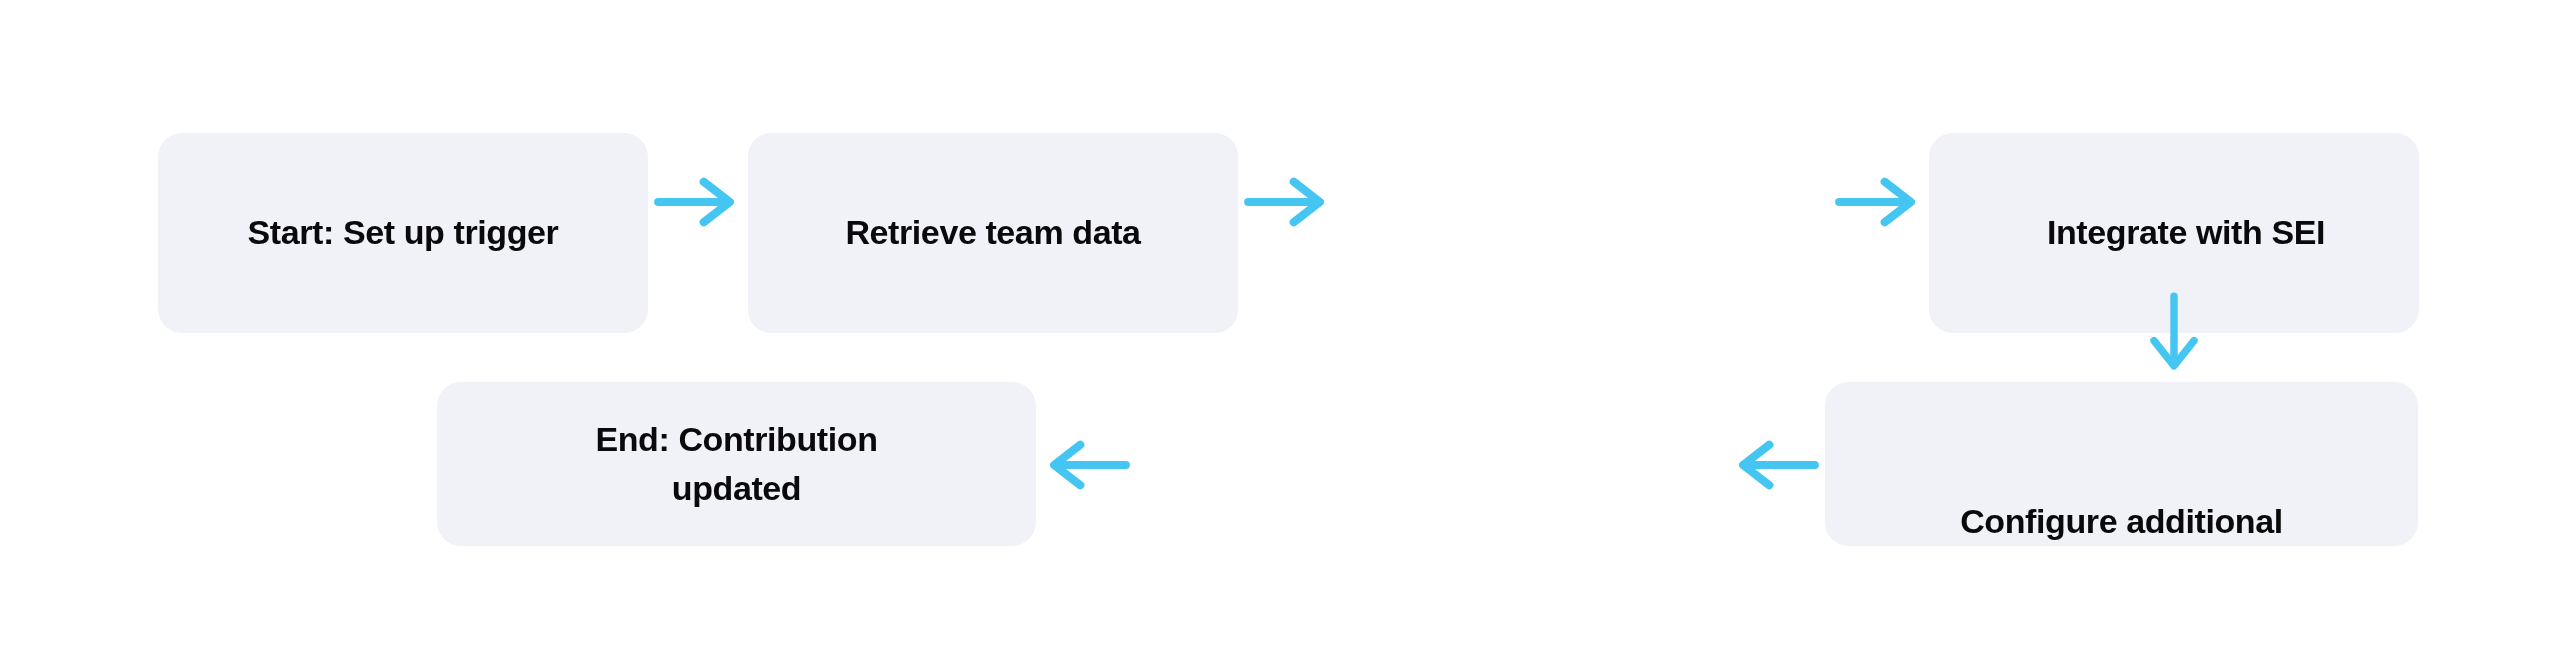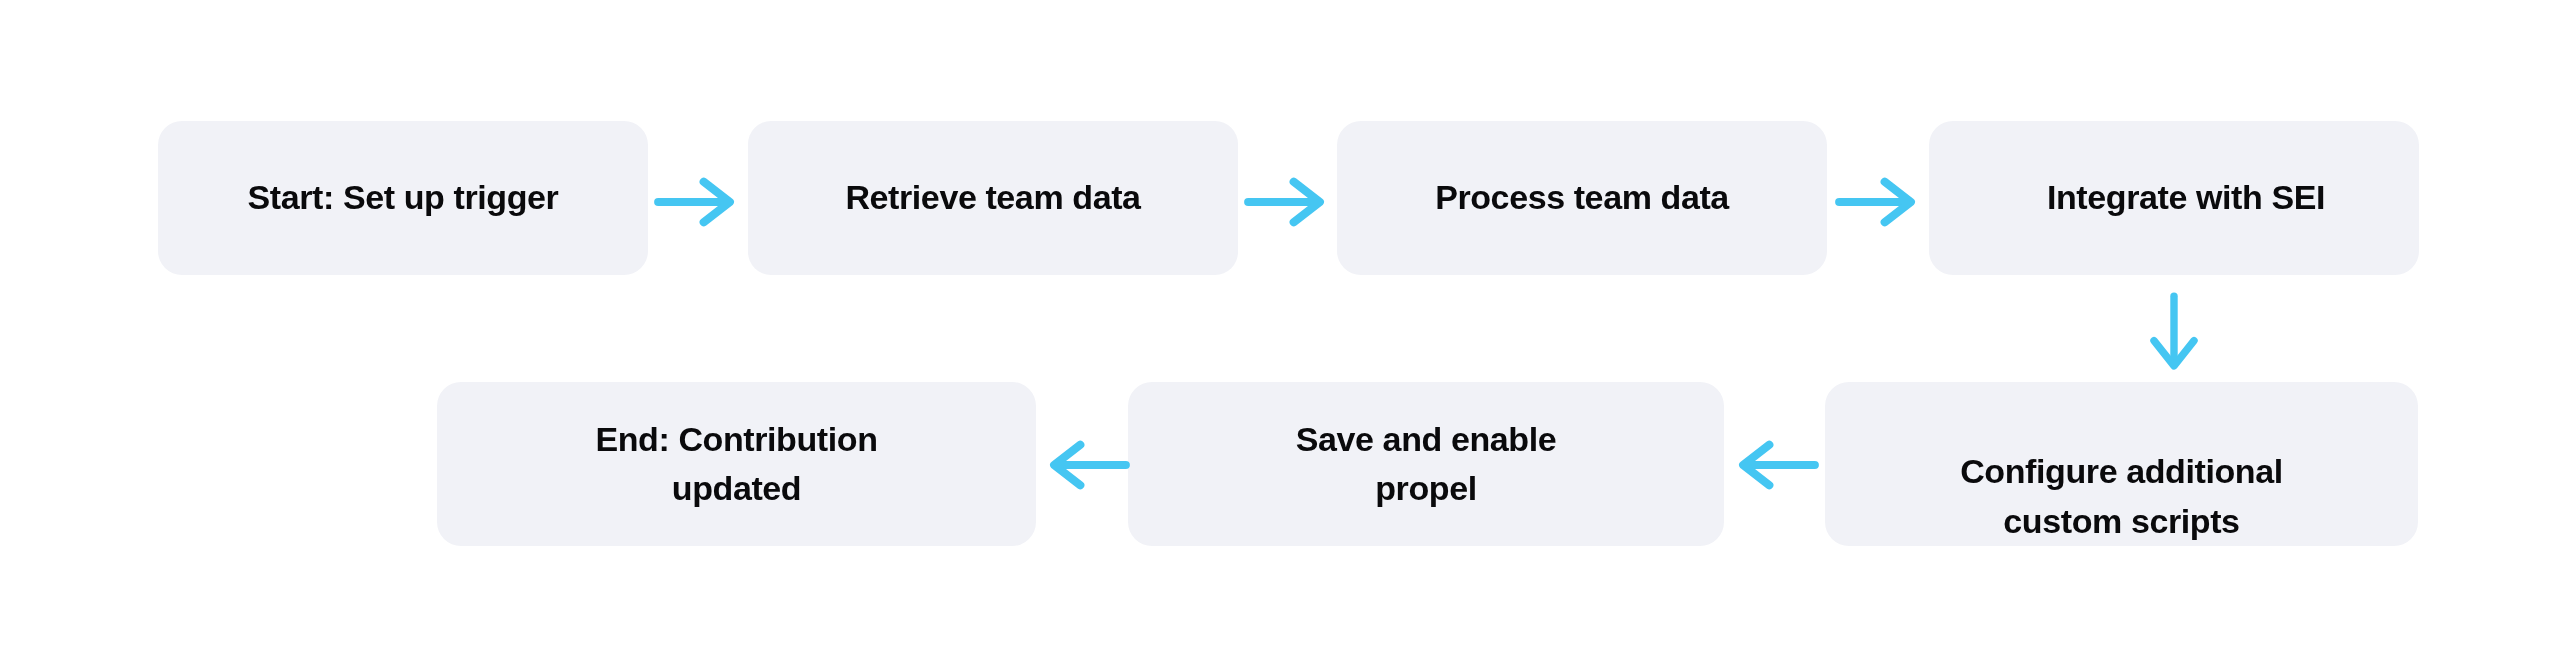--- a/index.html
+++ b/index.html
@@ -36,7 +36,7 @@
   .node .line { display: block; white-space: nowrap; }
 
   
-  .row-top { top: 121px; height: 154px; }
+  .row-top { top: 133px; height: 200px; }
   .n-start     { left: 158px;  width: 490px; }
   .n-retrieve  { left: 748px; width: 490px; border-radius: 23px; }
   .n-process   { left: 1337px; width: 490px; }

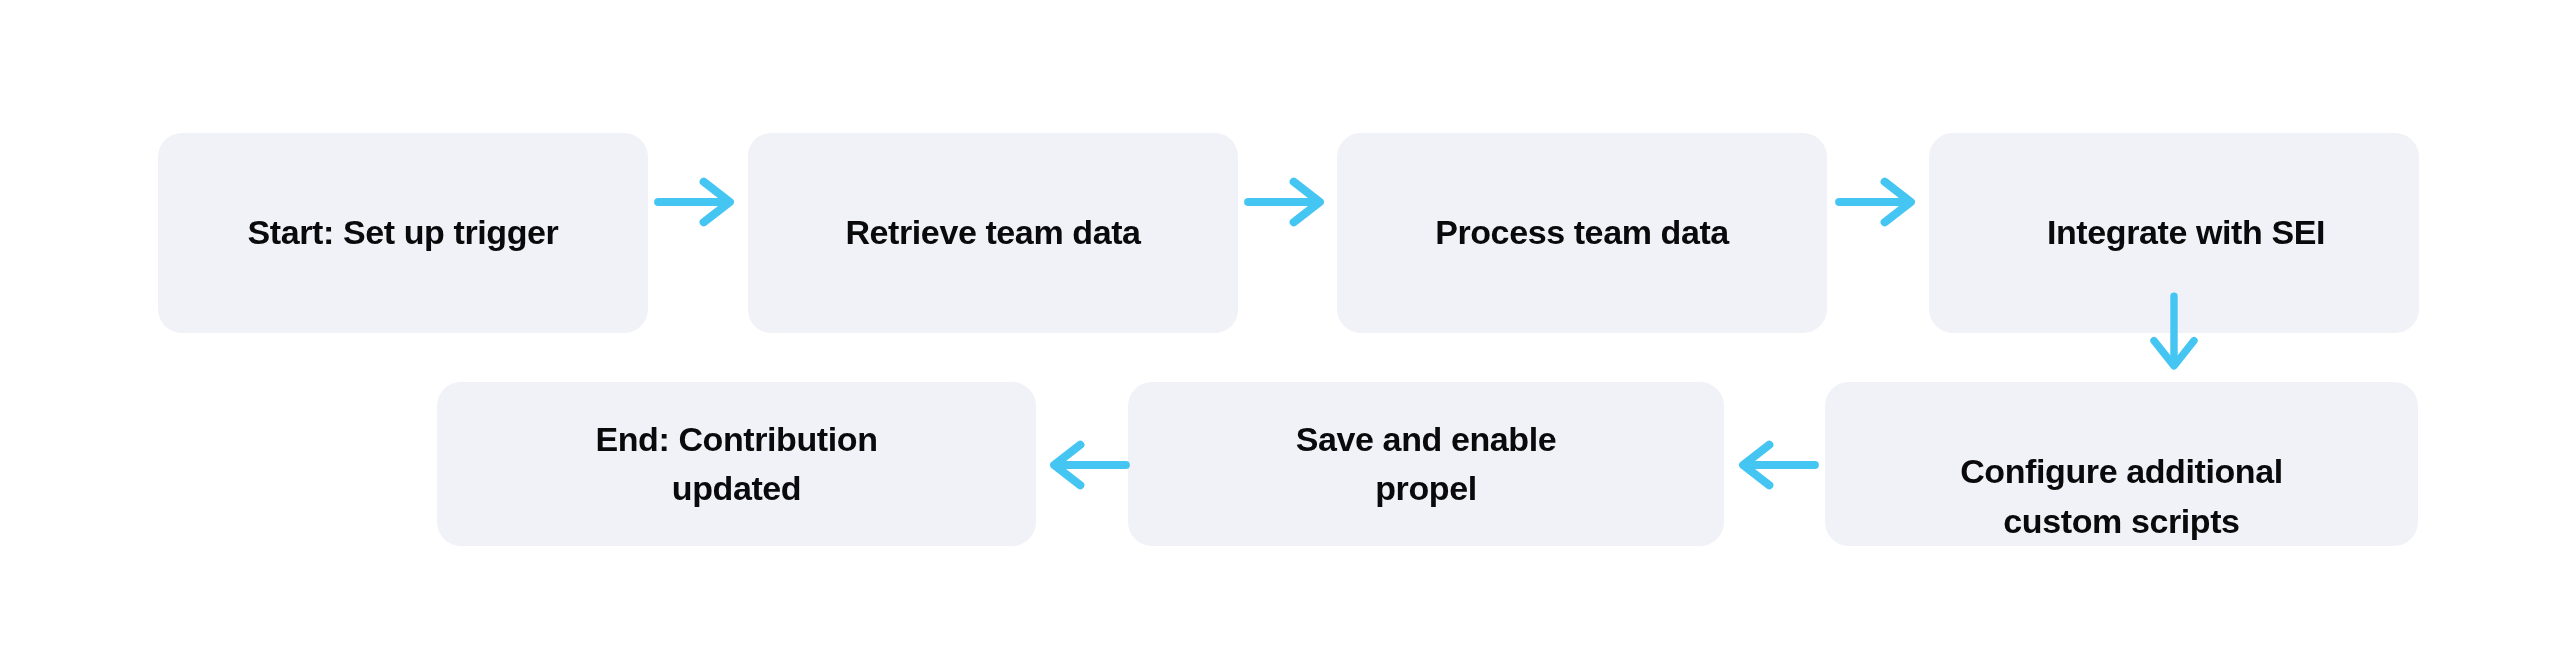--- a/index.html
+++ b/index.html
@@ -86,9 +86,6 @@
     </svg>
   </div>
 
-  <div class="node row-top n-process">
-    <span class="line">Process team data</span>
-  </div>
 
   <div class="edge edge-h e-process-integrate">
     <svg width="91" height="54" viewBox="0 0 122 72" fill="none" stroke="currentColor" stroke-width="11" stroke-linecap="round" stroke-linejoin="round">

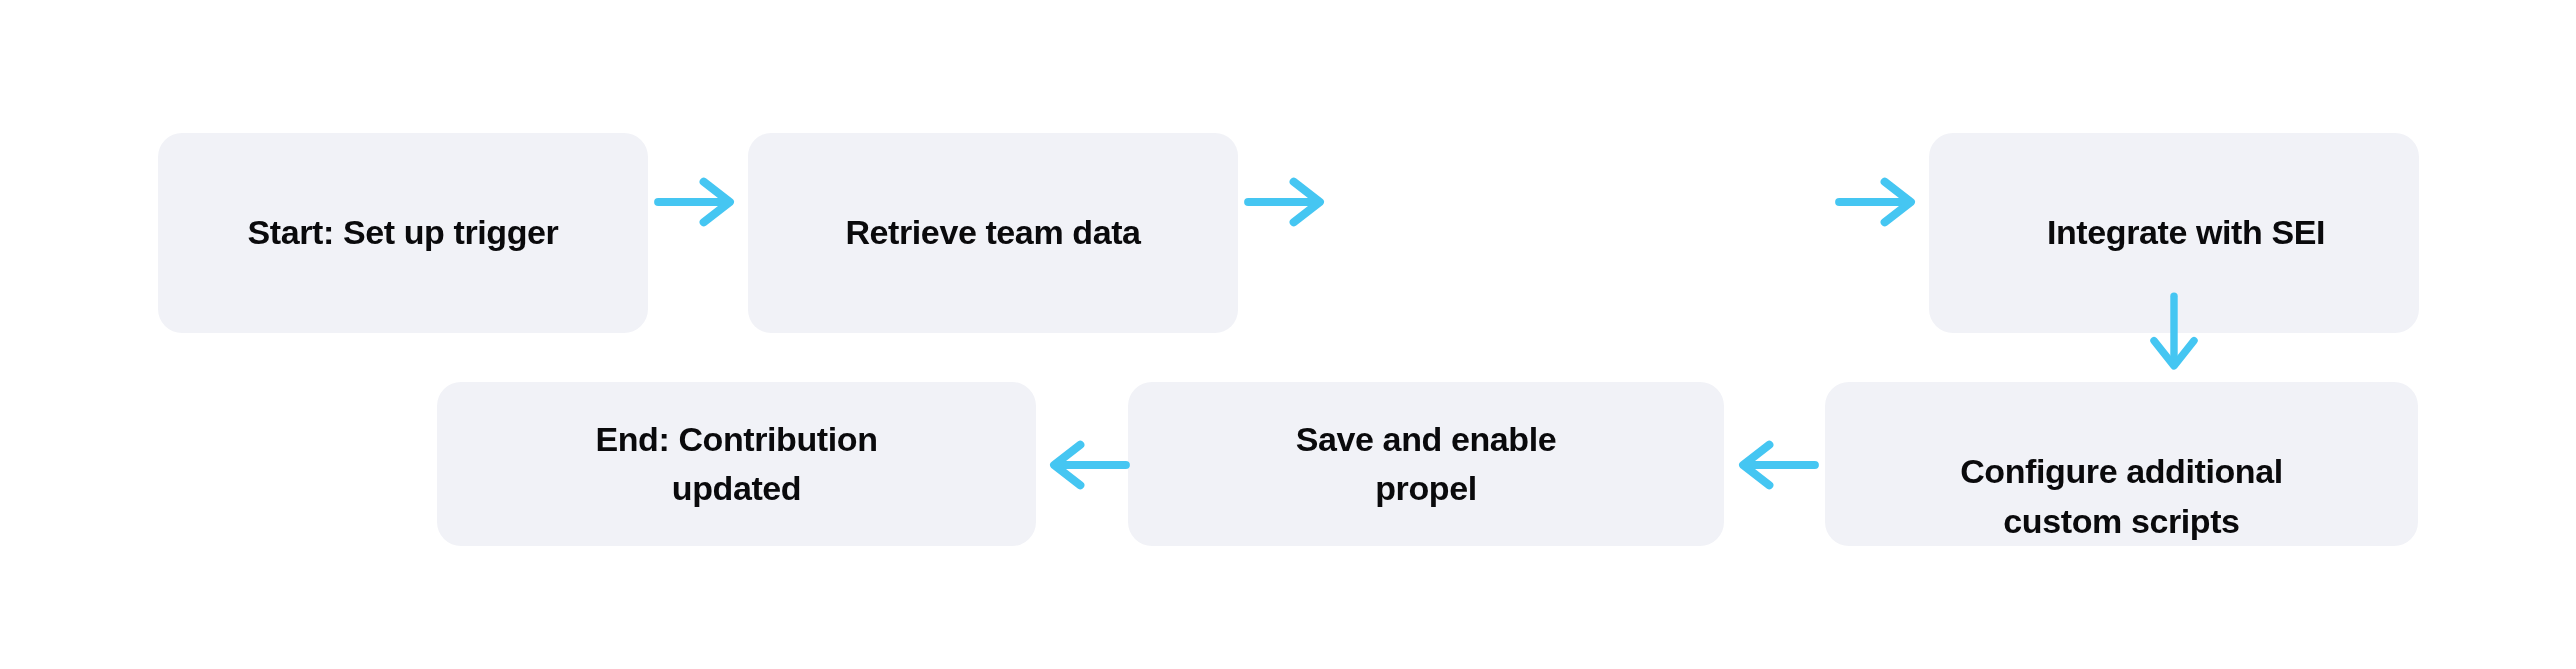--- a/index.html
+++ b/index.html
@@ -117,10 +117,6 @@
     </svg>
   </div>
 
-  <div class="node row-bottom n-save">
-    <span class="line">Save and enable</span>
-    <span class="line">propel</span>
-  </div>
 
   <div class="edge edge-h2 e-save-end">
     <svg width="91" height="54" viewBox="0 0 122 72" fill="none" stroke="currentColor" stroke-width="11" stroke-linecap="round" stroke-linejoin="round">

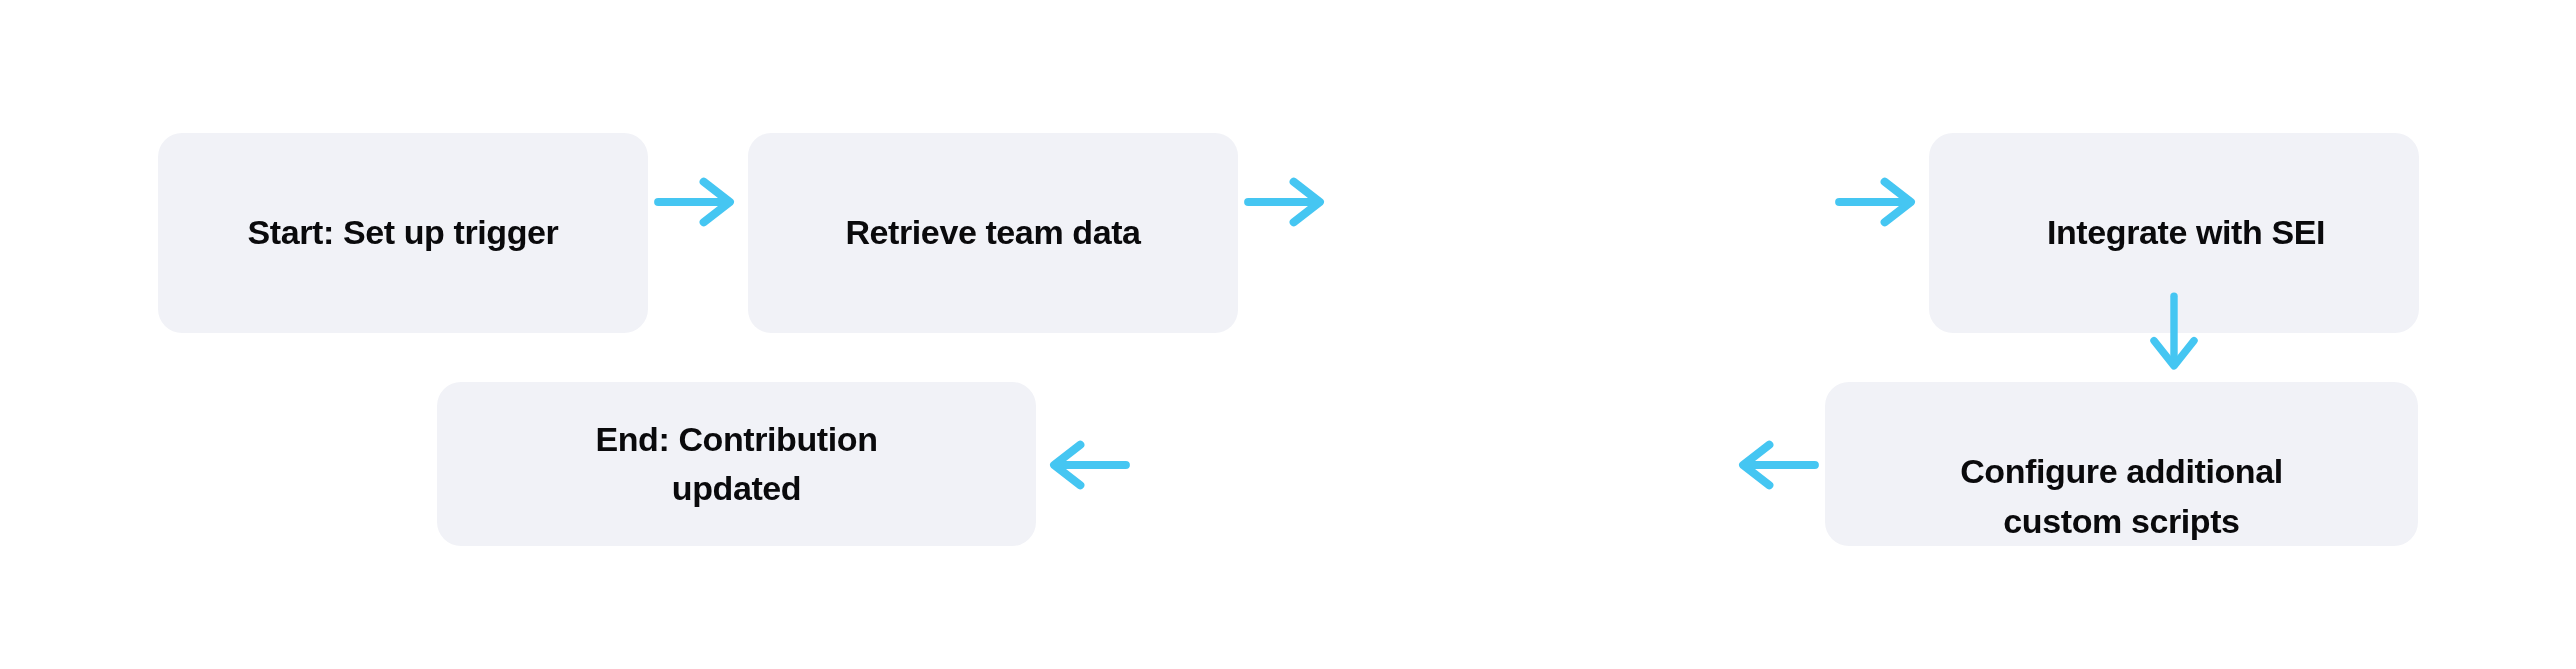--- a/index.html
+++ b/index.html
@@ -107,7 +107,6 @@
 
   <div class="node row-bottom n-configure">
     <span class="line">Configure additional</span>
-    <span class="line">custom scripts</span>
   </div>
 
   <div class="edge edge-h2 e-configure-save">

